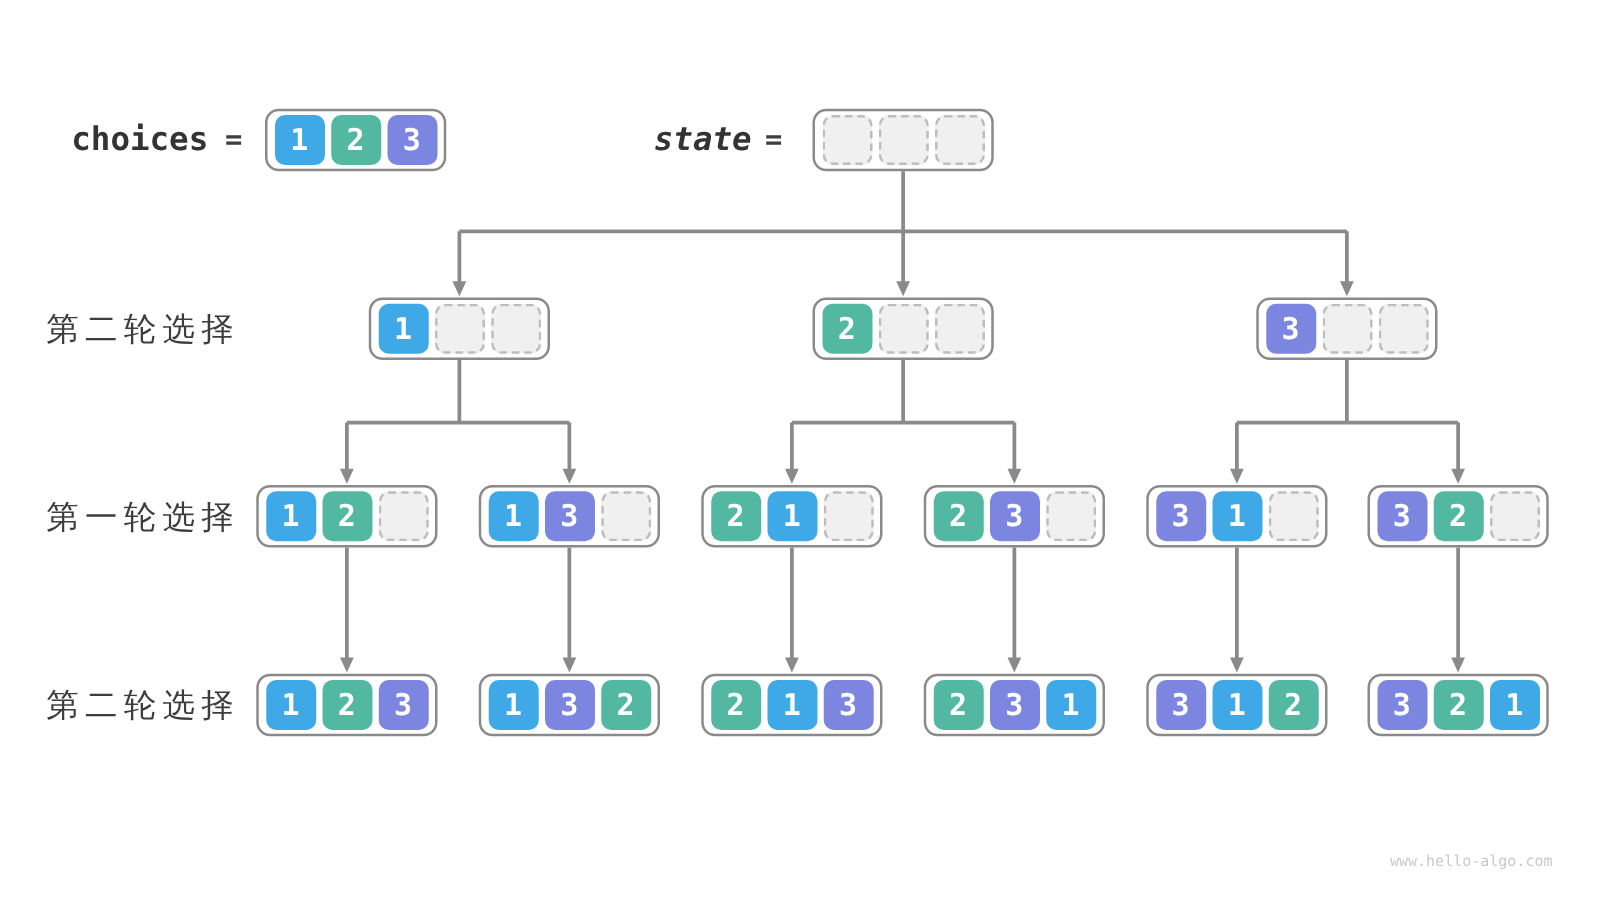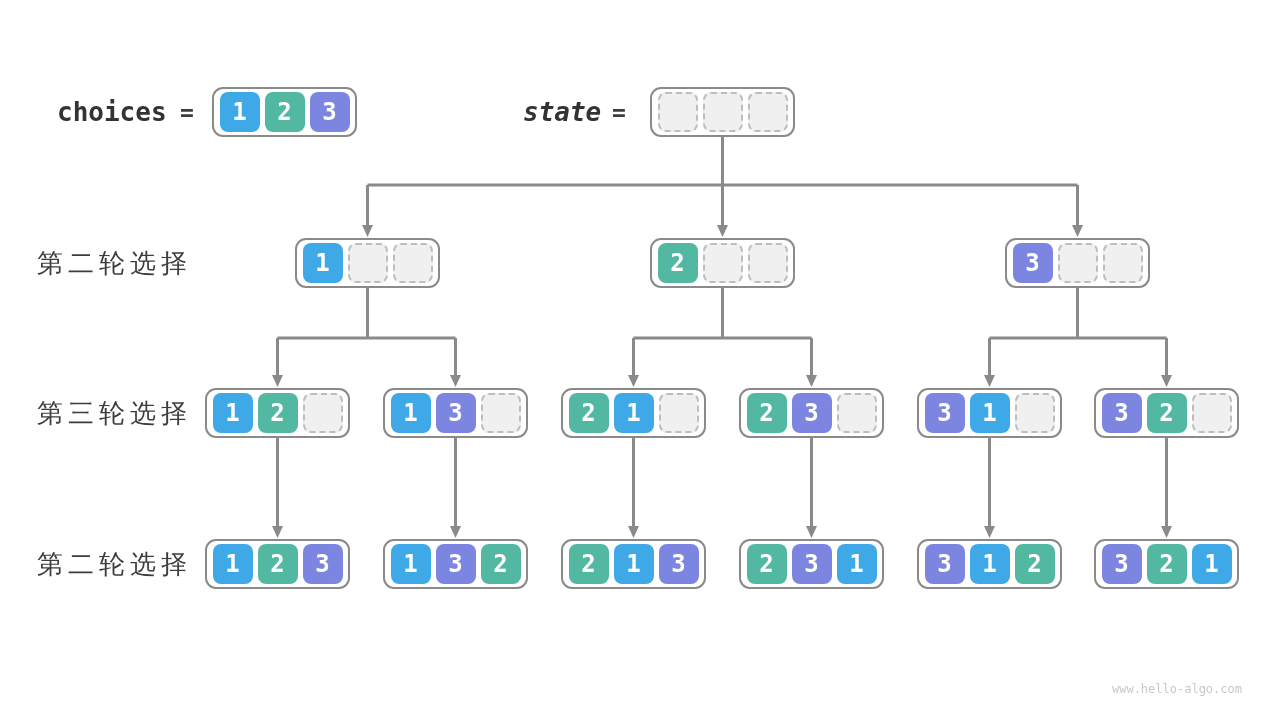--- a/index.html
+++ b/index.html
@@ -65,7 +65,7 @@
   <span class="hdr eq" style="left:612px;top:87px;">=</span>
 
   <span class="rowlabel" style="top:238px;">第二轮选择</span>
-  <span class="rowlabel" style="top:388px;">第三轮选择</span>
+  <span class="rowlabel" style="top:388px;">第一轮选择</span>
   <span class="rowlabel" style="top:539px;">第二轮选择</span>
 
   <span class="watermark">www.hello-algo.com</span>

